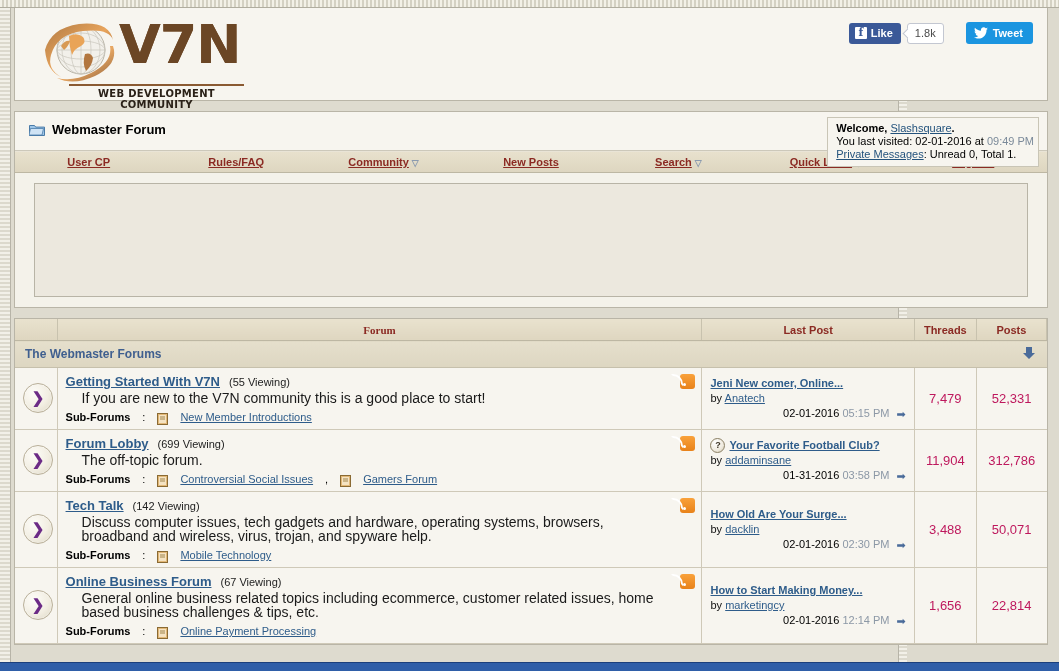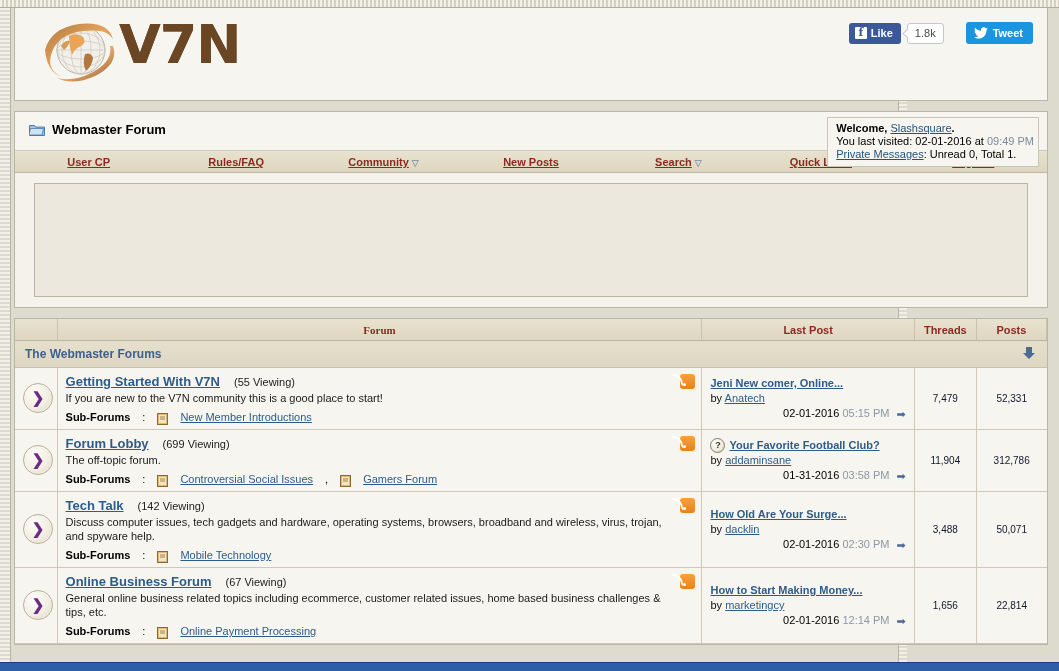--- a/index.html
+++ b/index.html
@@ -502,6 +502,7 @@
           <path d="M72 26 q6 18 -18 30 q-22 10 -38 2 q16 4 34 -5 q22 -11 19 -27z" fill="url(#ringg)" opacity="0.95"></path>
         </svg>
         <div class="logo-text">V7N</div>
+        <div class="logo-tag">WEB DEVELOPMENT COMMUNITY</div>
       </div>
 
       <div class="social">

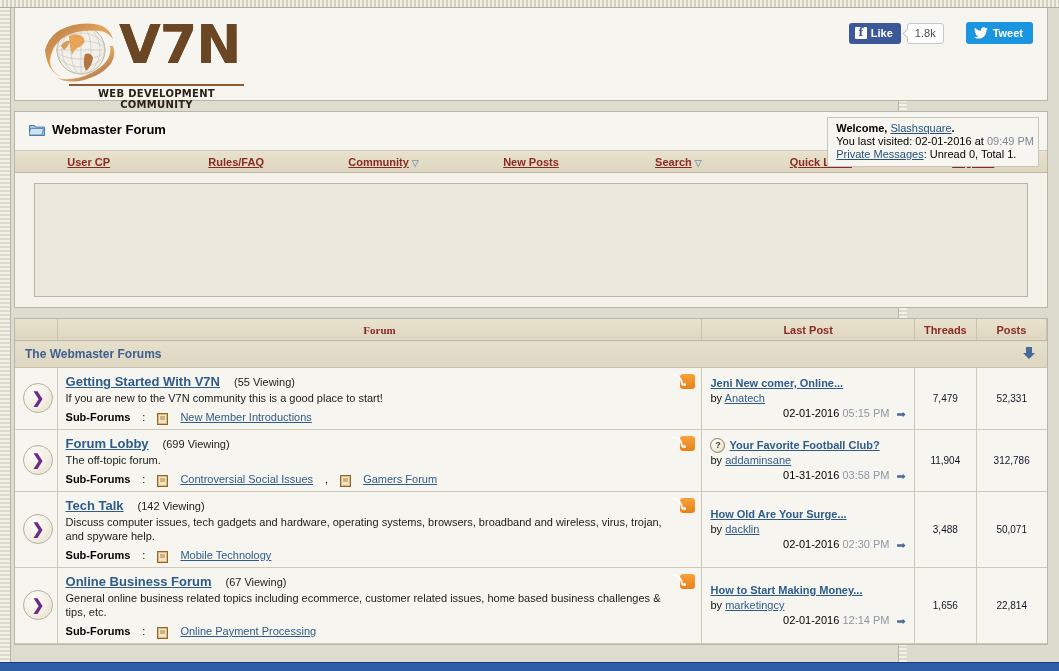--- a/index.html
+++ b/index.html
@@ -348,7 +348,7 @@
   .forum-title-line {
     display: flex;
     align-items: baseline;
-    gap: 14px;
+    gap: 9px;
   }
   .forum-title {
     color: #2e5c8a;

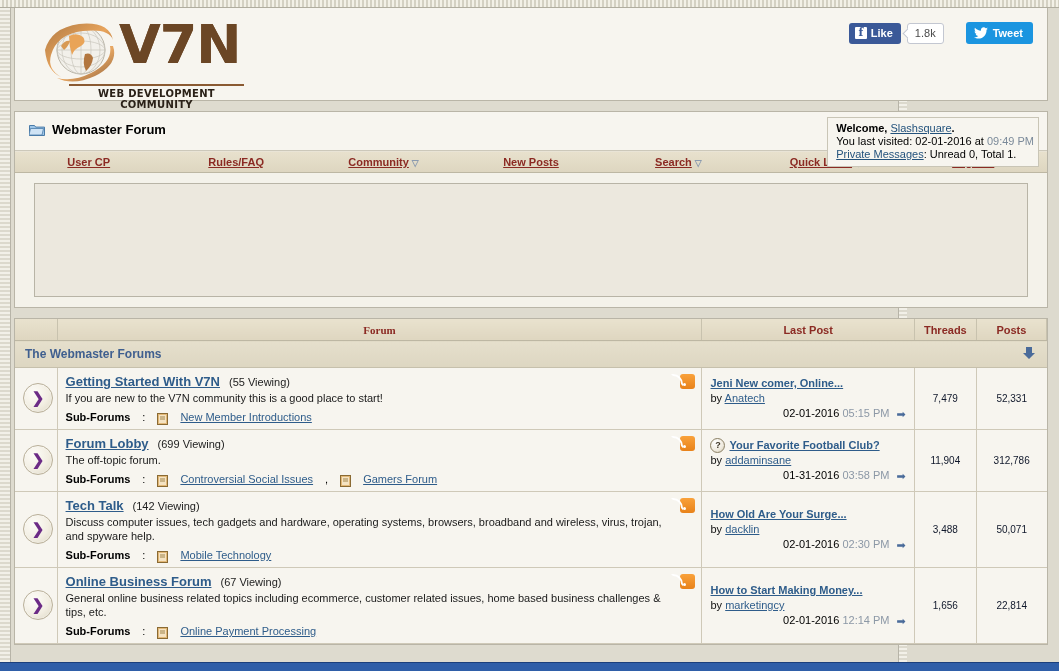--- a/index.html
+++ b/index.html
@@ -362,11 +362,12 @@
     color: #222;
   }
   .forum-desc {
-    font-size: 11px;
+    font-size: 14px;
     color: #1a1a1a;
     margin-top: 2px;
     line-height: 14px;
     padding-right: 22px;
+    margin-left: 16px;
   }
   .subforums {
     margin-top: 6px;

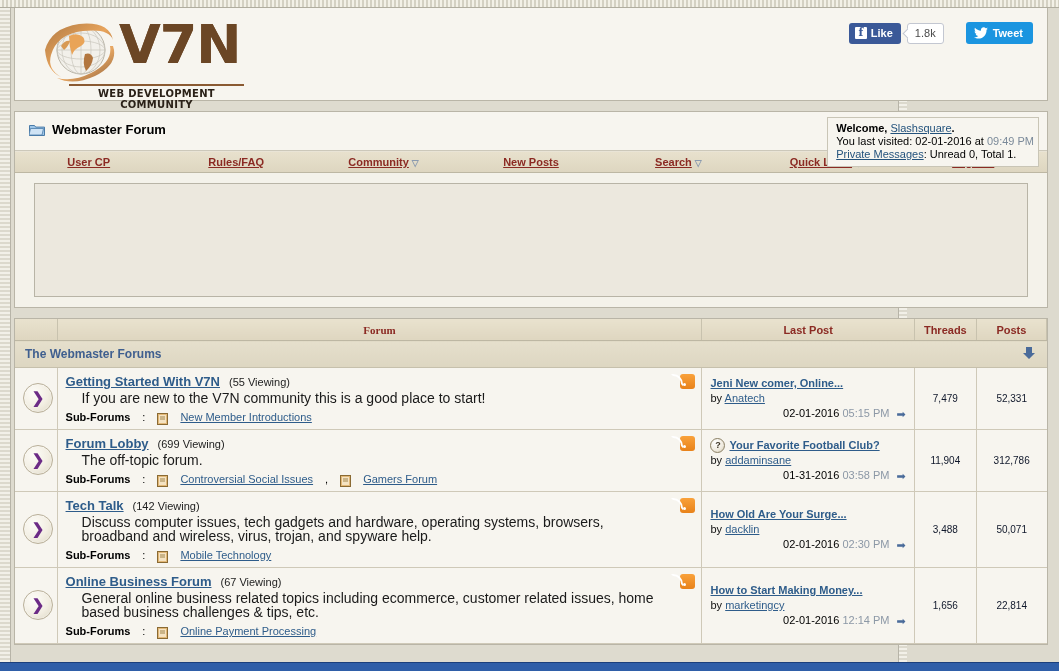--- a/index.html
+++ b/index.html
@@ -462,8 +462,8 @@
   }
   td.cell-threads, td.cell-posts {
     text-align: center;
-    font-size: 10px;
-    color: #0f172a;
+    font-size: 13px;
+    color: #be185d;
   }
 </style>
 </head>

